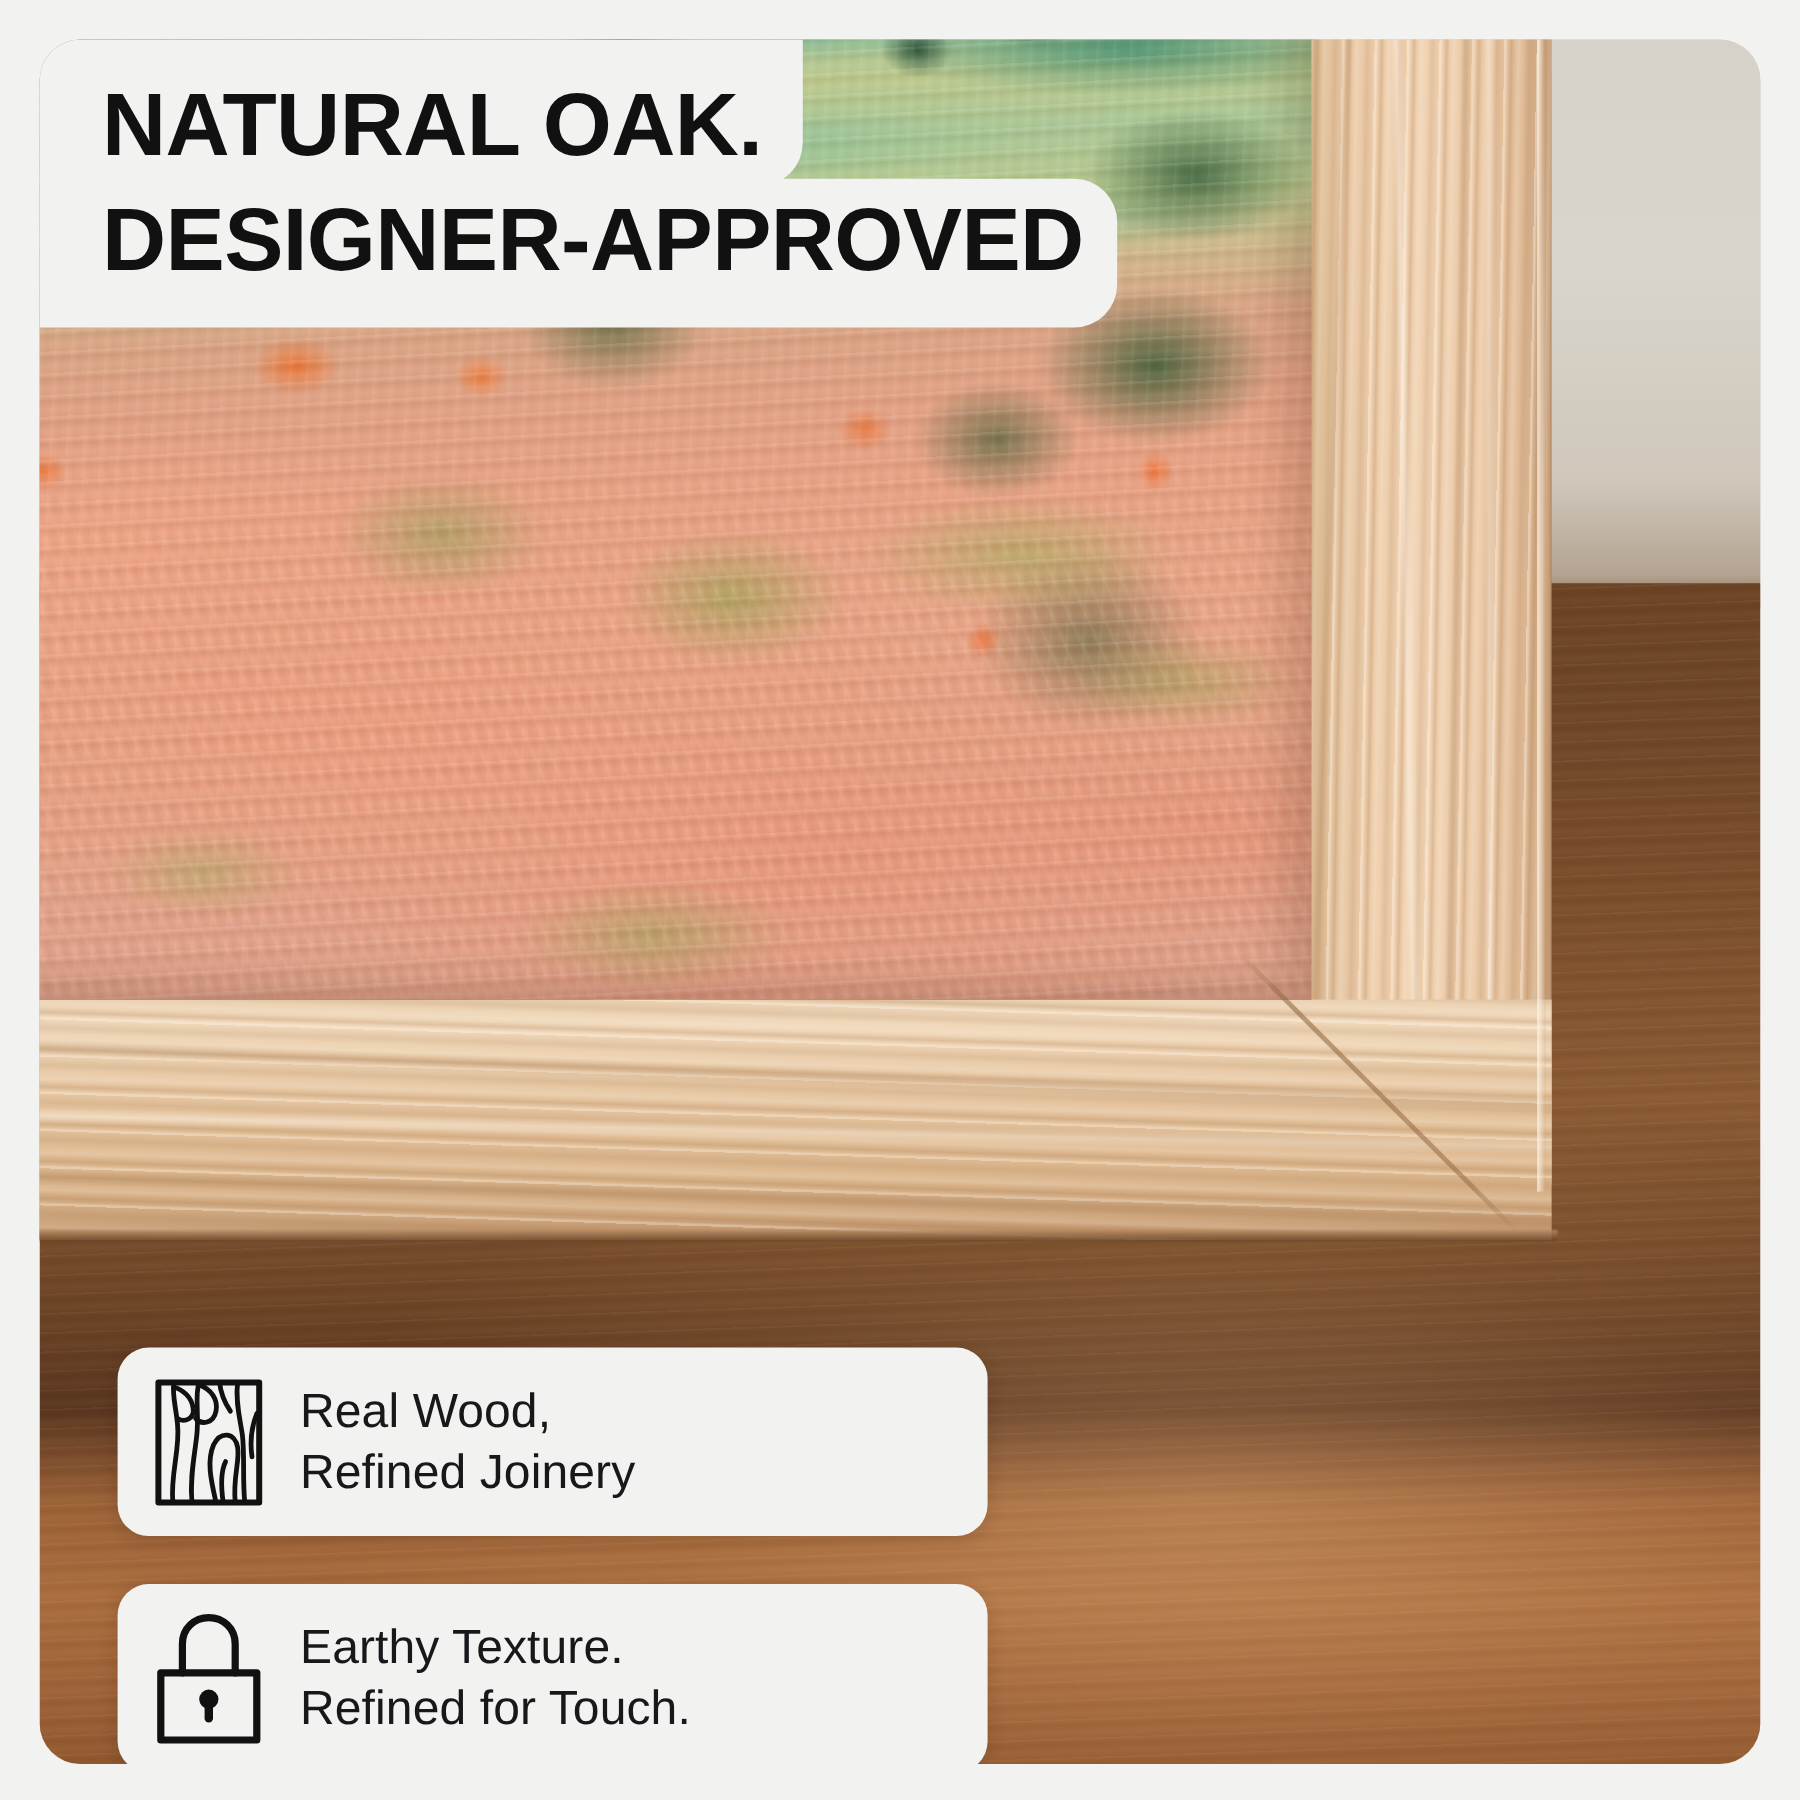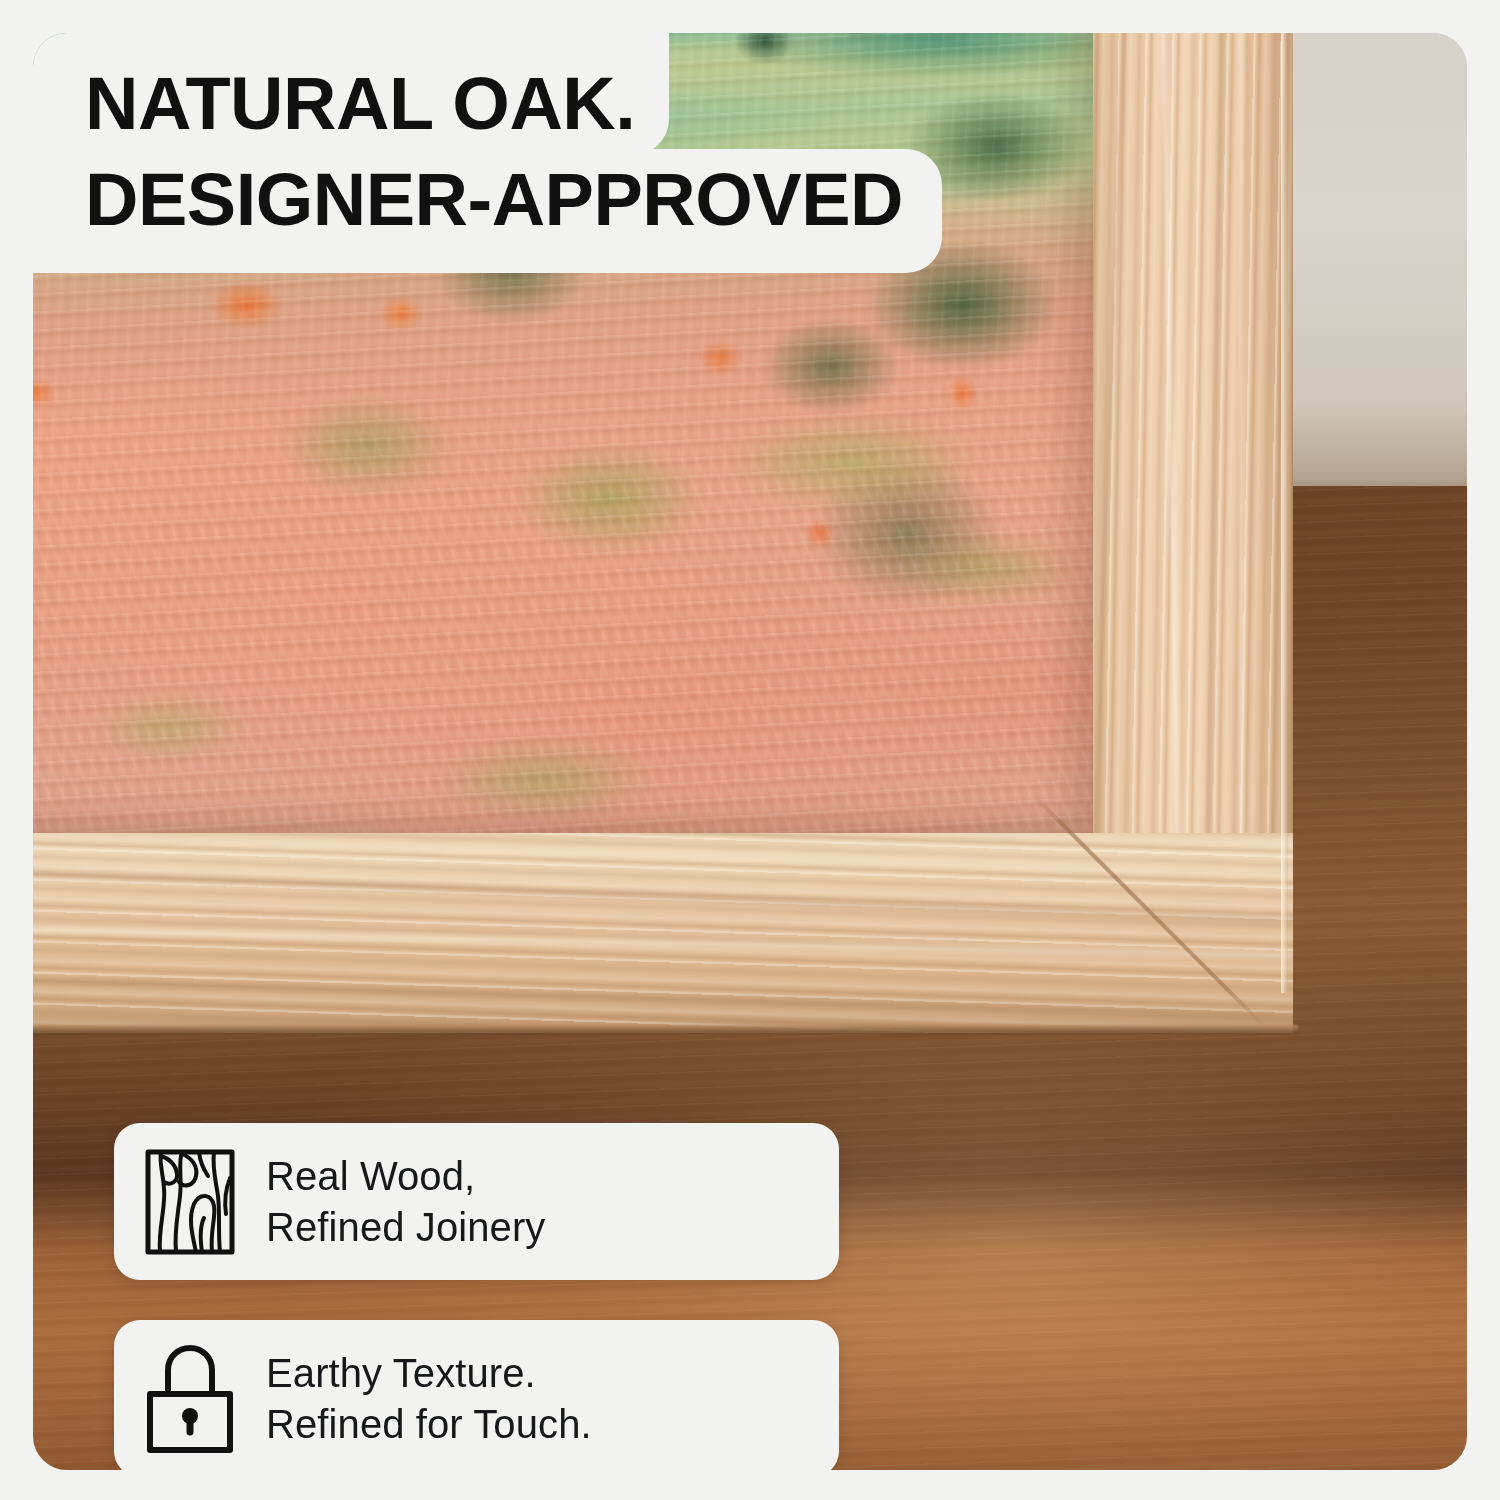--- a/index.html
+++ b/index.html
@@ -367,7 +367,7 @@
     border-top-right-radius: 0;
   }
   .headline-line.l2 {
-    padding: 14px 39px 36px 52px;
+    padding: 14px 28px 36px 52px;
     border-bottom-right-radius: 36px;
     border-top-right-radius: 36px;
     margin-top: -6px;

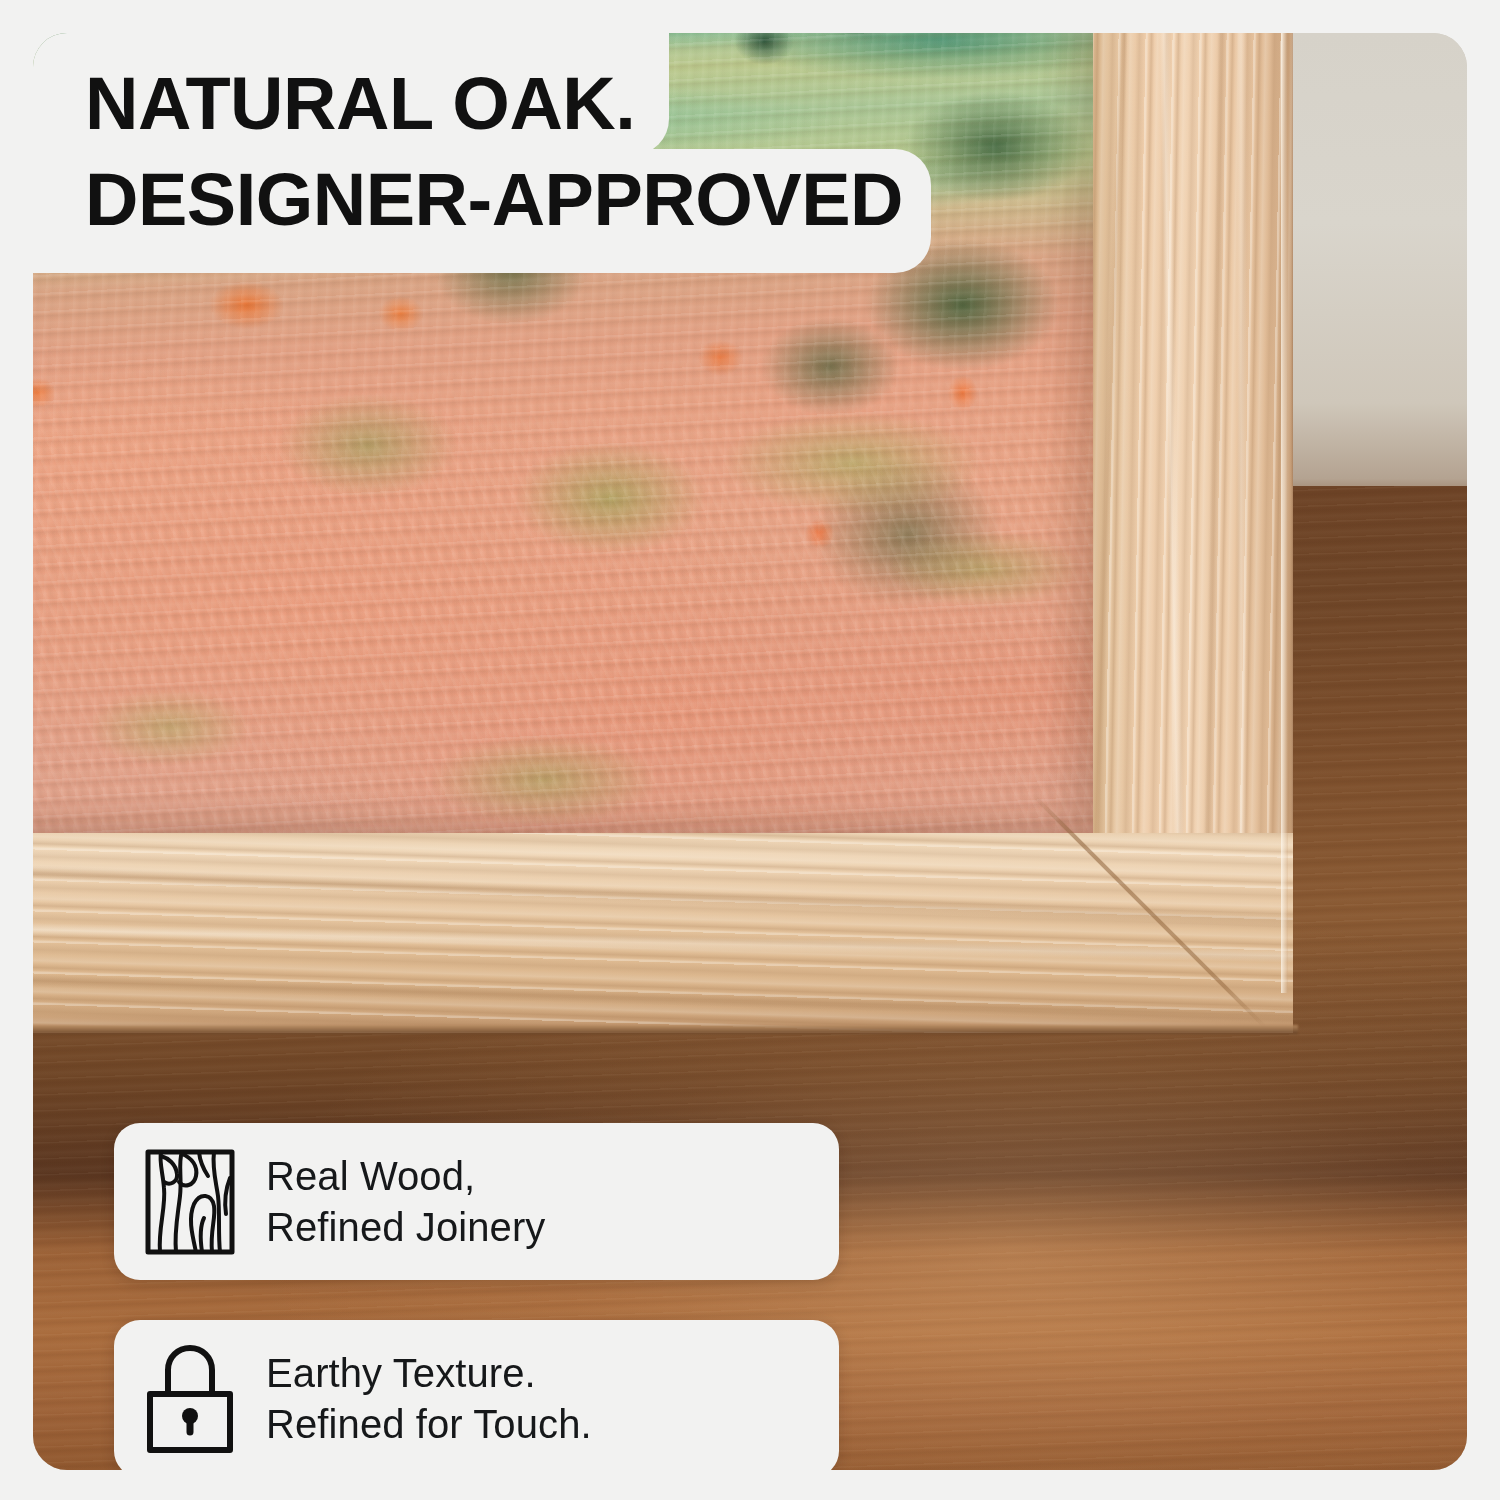--- a/index.html
+++ b/index.html
@@ -376,7 +376,7 @@
   
   #badges {
     position: absolute;
-    left: 81px;
+    left: 65px;
     top: 1090px;
     z-index: 30;
     display: flex;

